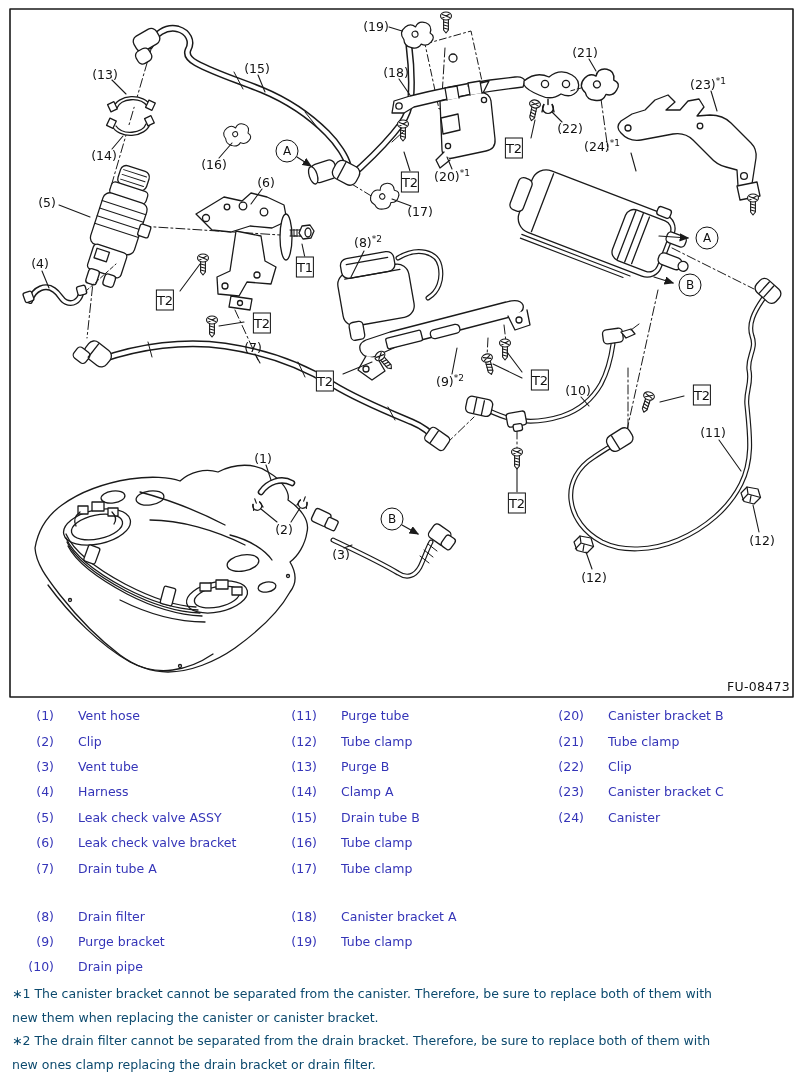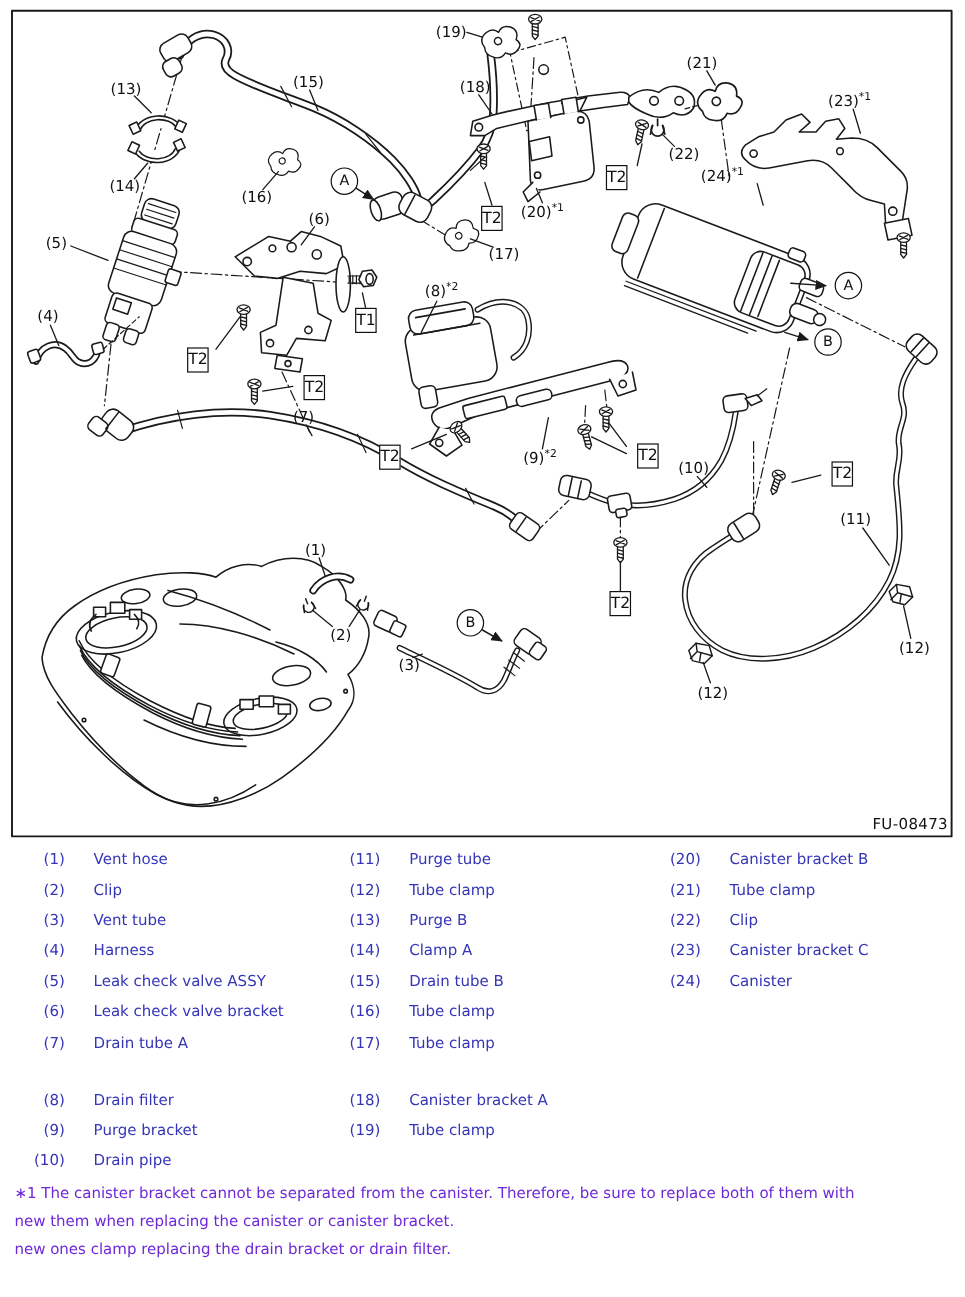--- a/index.html
+++ b/index.html
@@ -20,7 +20,7 @@
   .legend-row.gap{margin-top:22.6px;}
   .legend-row .num{width:36px;text-align:right;flex:none;}
   .legend-row .lab{margin-left:24px;white-space:nowrap;}
-  .footnotes{position:absolute;left:12px;top:982px;width:786px;color:#6d28d9;font-size:12.5px;}
+  .footnotes{position:absolute;left:12px;top:982px;width:786px;color:#0c4a6e;font-size:12.5px;}
   .fn-line{height:23.5px;line-height:23.5px;white-space:nowrap;}
 </style>
 </head>

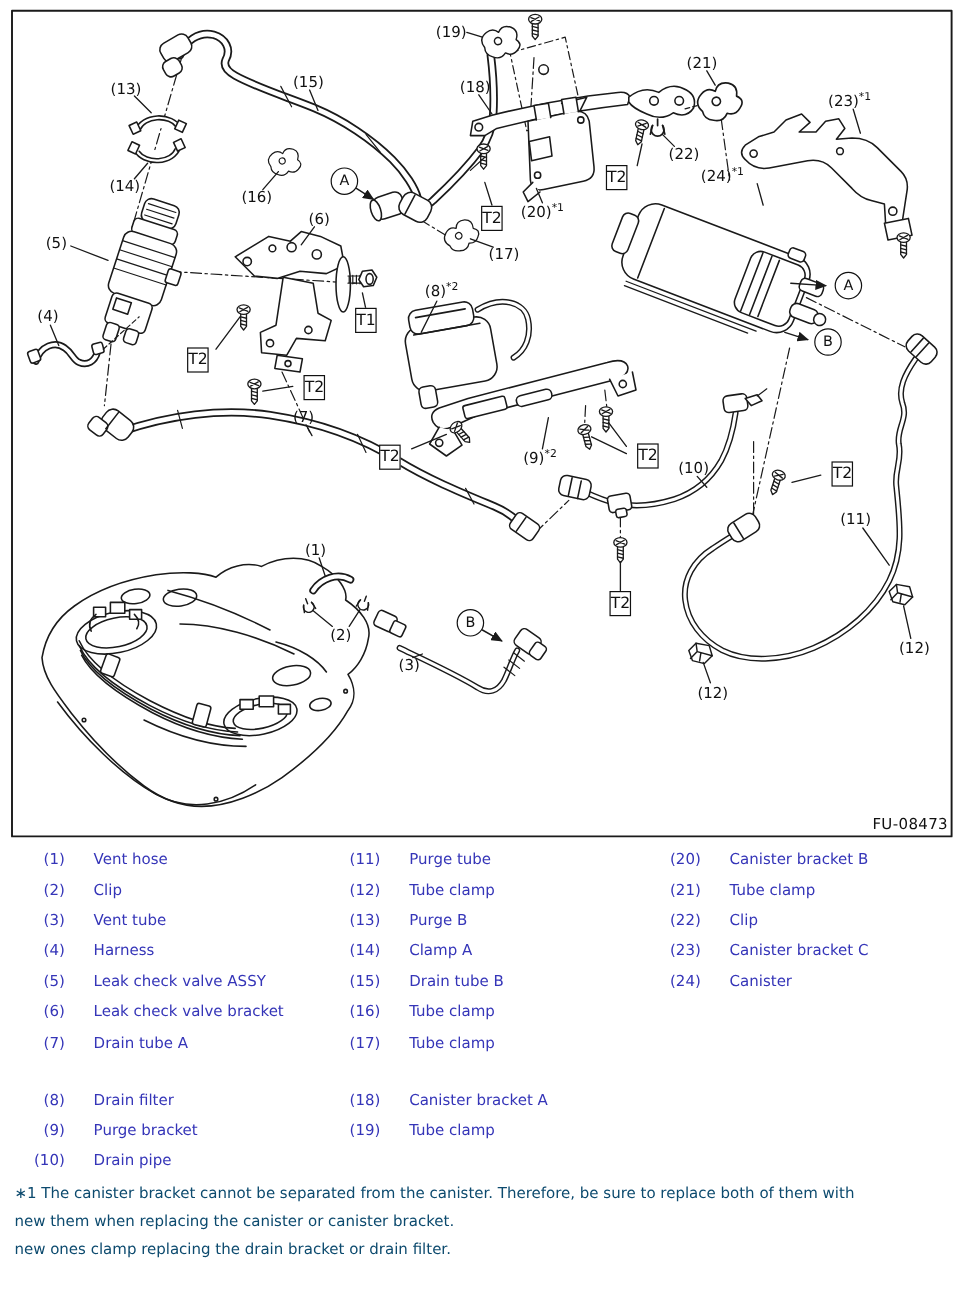--- a/index.html
+++ b/index.html
@@ -551,6 +551,7 @@
   <div class="footnotes">
       <div class="fn-line">∗1 The canister bracket cannot be separated from the canister. Therefore, be sure to replace both of them with</div>
       <div class="fn-line">new them when replacing the canister or canister bracket.</div>
+      <div class="fn-line">∗2 The drain filter cannot be separated from the drain bracket. Therefore, be sure to replace both of them with</div>
       <div class="fn-line">new ones clamp replacing the drain bracket or drain filter.</div>
     </div>
 

